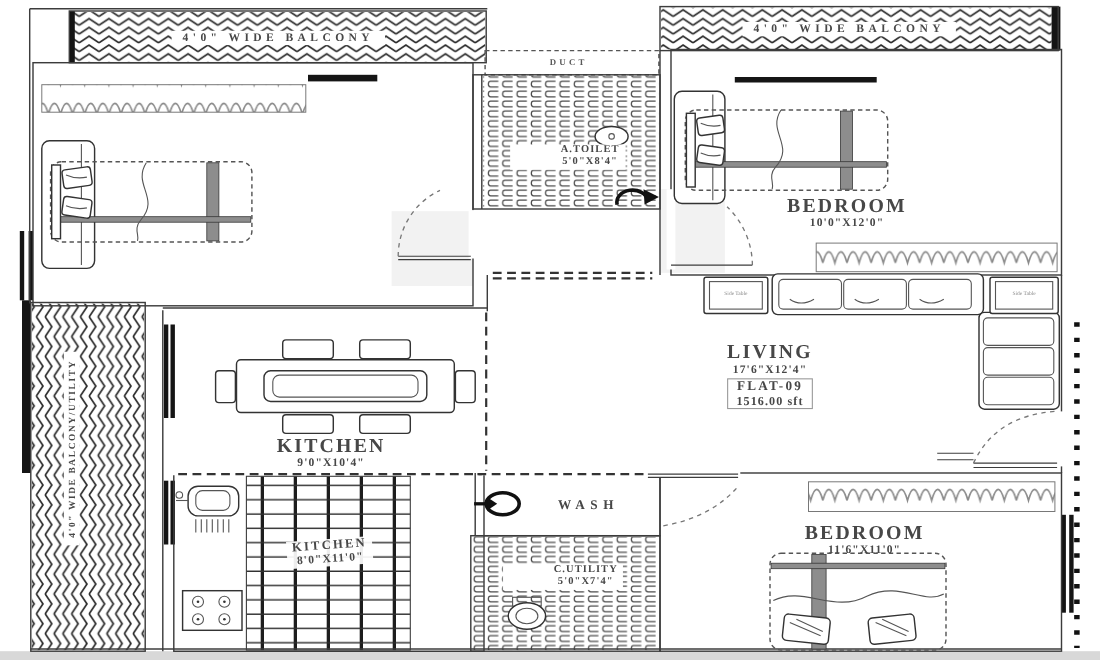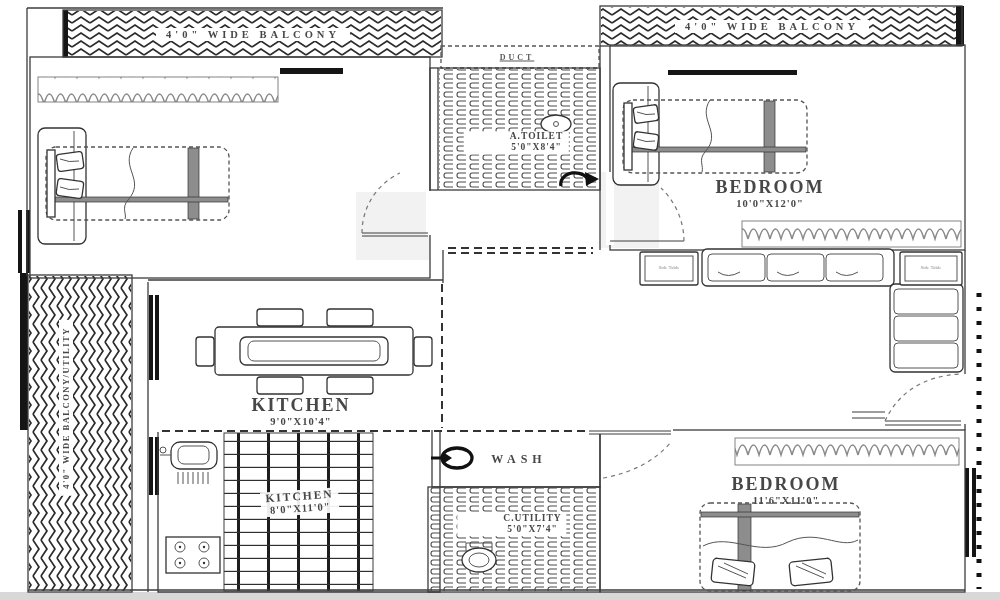--- a/index.html
+++ b/index.html
@@ -23,7 +23,7 @@
   .small{font-size:9.5px;letter-spacing:1px;line-height:1.2;margin-left:41px;}
   .pill{background:#fff;padding:0 5px;display:inline-block;}
   .bal{font-size:10.5px;letter-spacing:4px;background:#fff;padding:1px 10px;}
-  .duct{font-size:8px;letter-spacing:3px;color:#5a5a5a;text-decoration:underline;}
+  .duct{font-size:8px;letter-spacing:3px;color:#5a5a5a;}
   .wash{font-size:12px;letter-spacing:5px;}
   .util{font-size:8.5px;letter-spacing:1.5px;background:#fff;padding:2px 7px;}
   .flatbox{border:1px solid #9a9a9a;padding:0 6px;margin-top:1px;background:rgba(255,255,255,.7);}

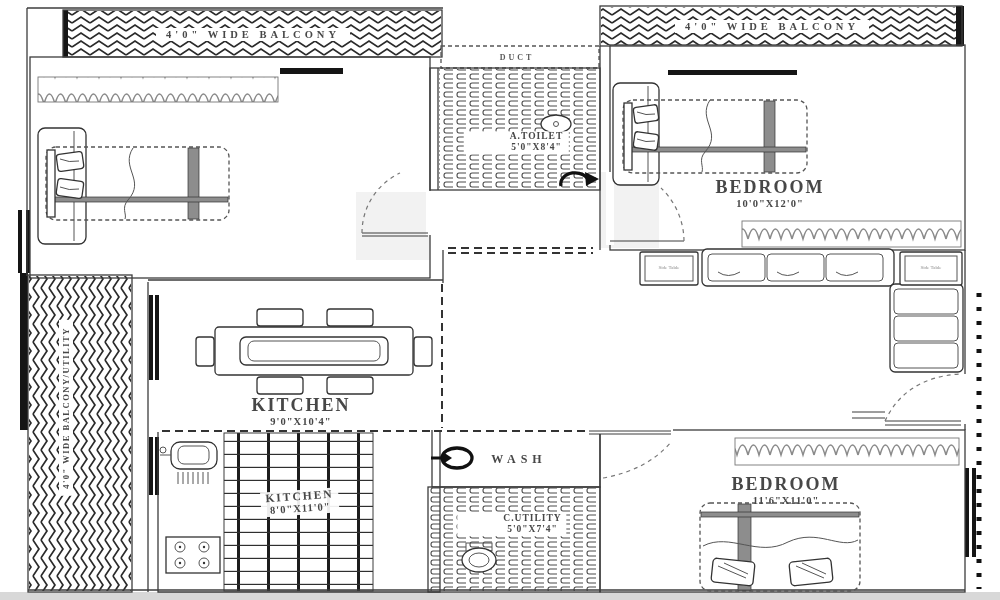--- a/index.html
+++ b/index.html
@@ -283,6 +283,14 @@
   <div class="rdim">10'0"X12'0"</div>
 </div>
 
+<div class="lbl" style="left:700px;top:341px">
+  <div class="rname">LIVING</div>
+  <div class="rdim">17'6"X12'4"</div>
+  <div class="flatbox">
+    <div class="rname" style="font-size:12px">FLAT-09</div>
+    <div class="rdim" style="font-size:11px">1516.00 sft</div>
+  </div>
+</div>
 
 <div class="lbl" style="left:301px;top:411px">
   <div class="rname">KITCHEN</div>

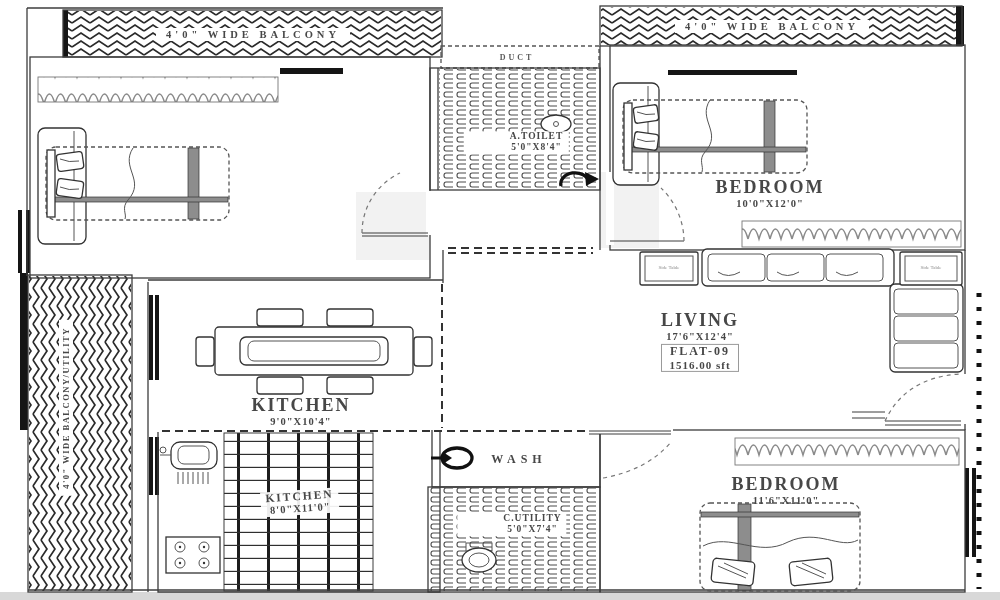--- a/index.html
+++ b/index.html
@@ -24,7 +24,7 @@
   .pill{background:#fff;padding:0 5px;display:inline-block;}
   .bal{font-size:10.5px;letter-spacing:4px;background:#fff;padding:1px 10px;}
   .duct{font-size:8px;letter-spacing:3px;color:#5a5a5a;}
-  .wash{font-size:12px;letter-spacing:5px;}
+  .wash{font-size:12px;letter-spacing:5px;margin-left:16px;}
   .util{font-size:8.5px;letter-spacing:1.5px;background:#fff;padding:2px 7px;}
   .flatbox{border:1px solid #9a9a9a;padding:0 6px;margin-top:1px;background:rgba(255,255,255,.7);}
   .tiny{font-size:5px;letter-spacing:0;color:#8a8a8a;font-weight:normal;line-height:1.2;

